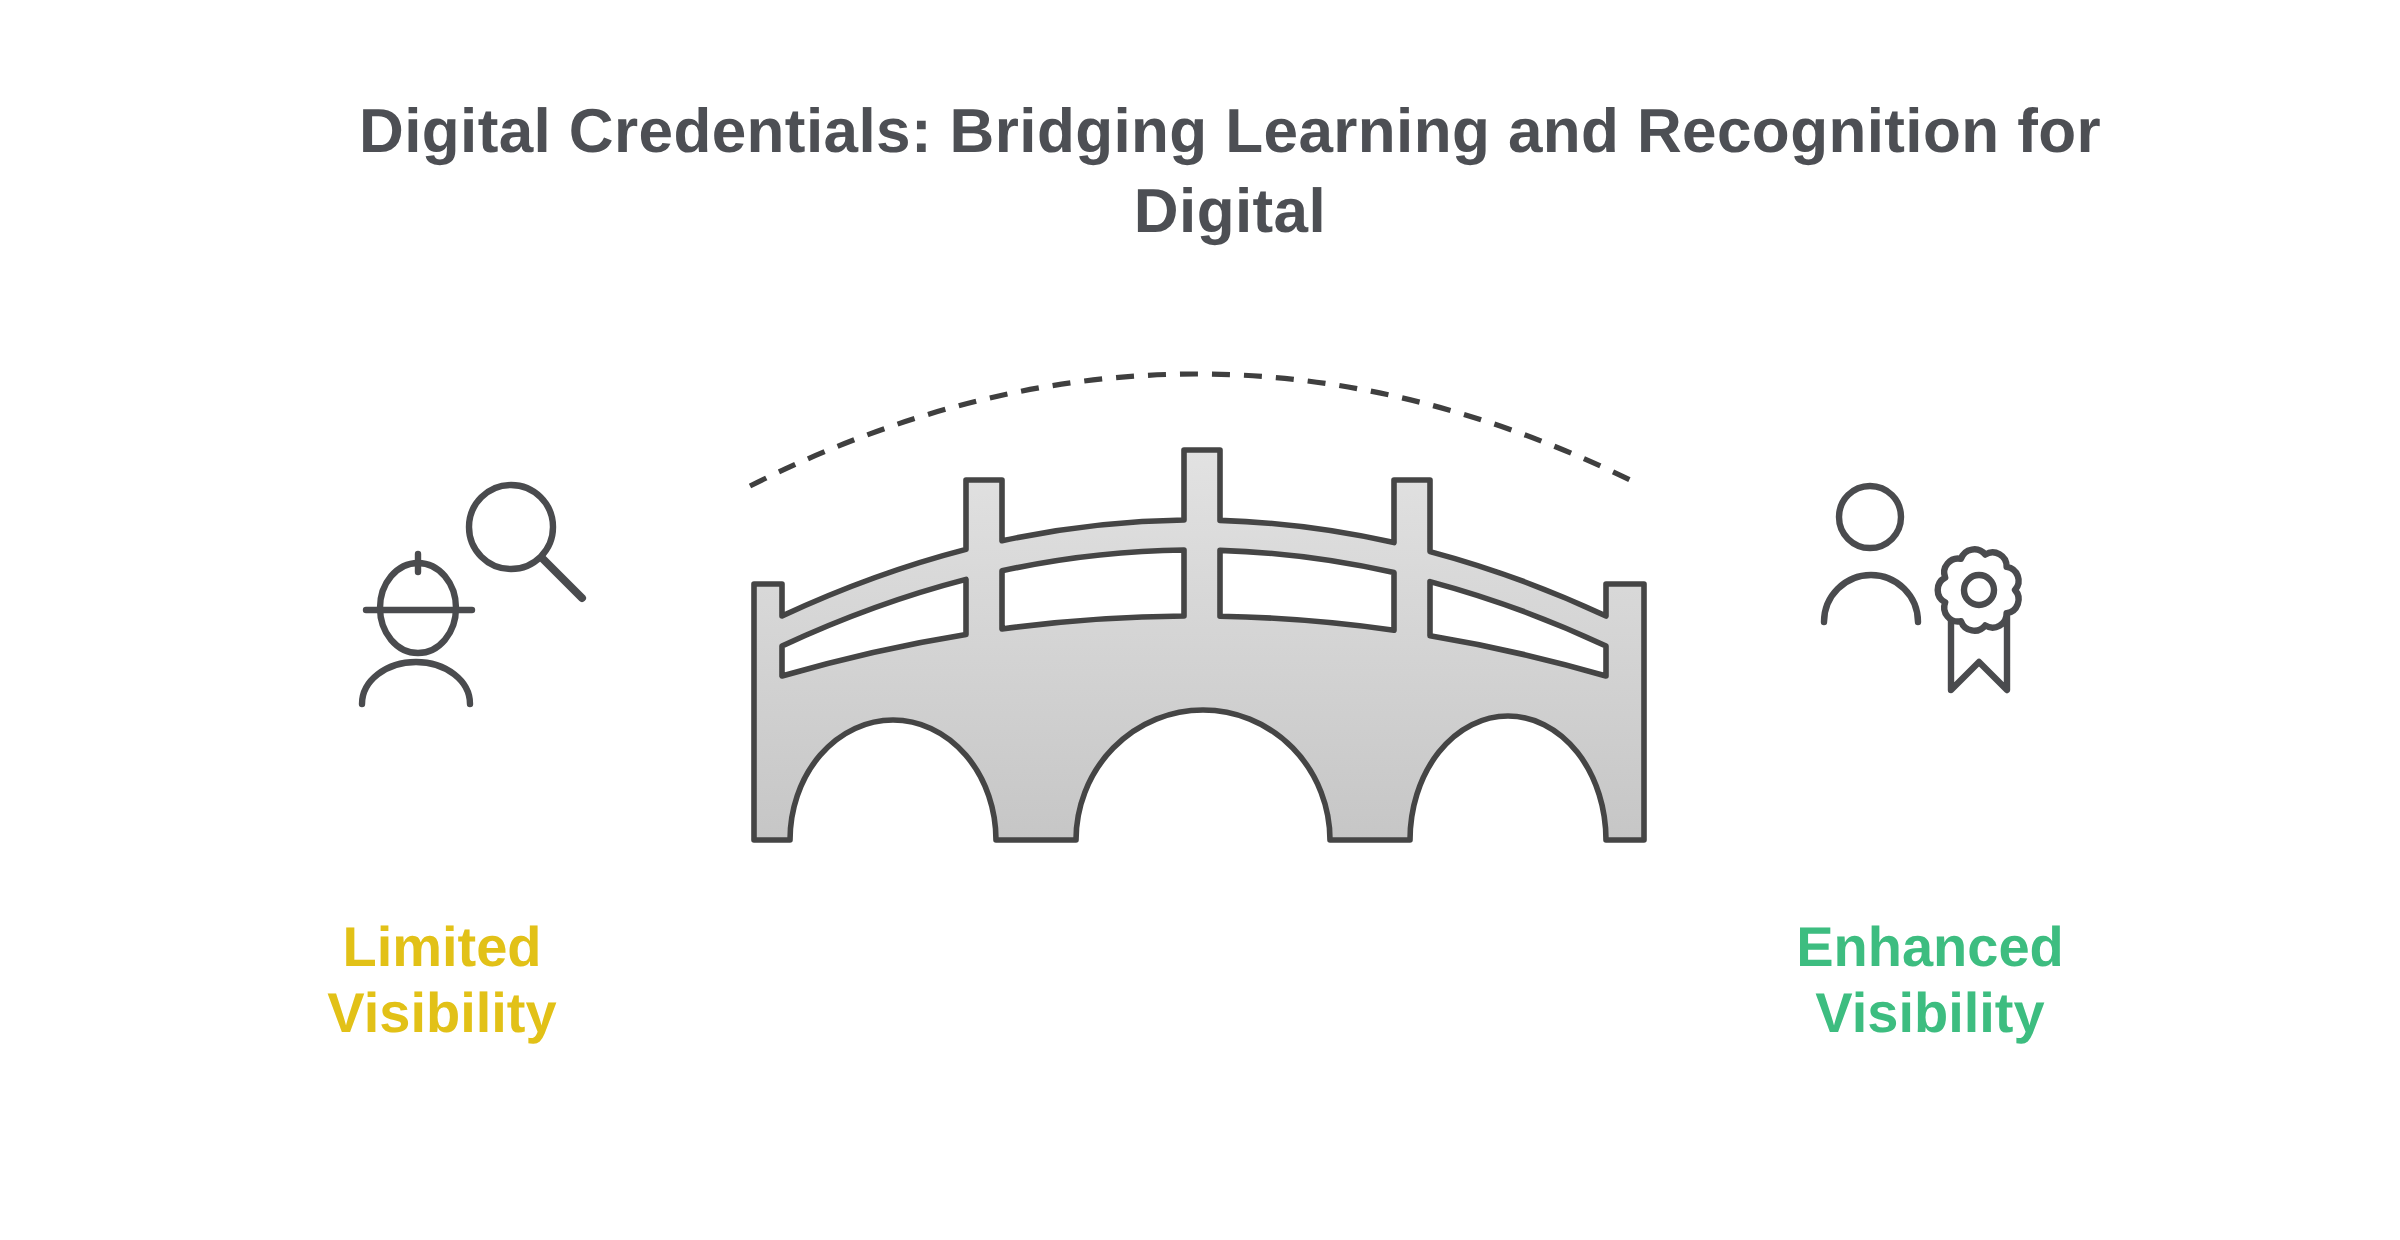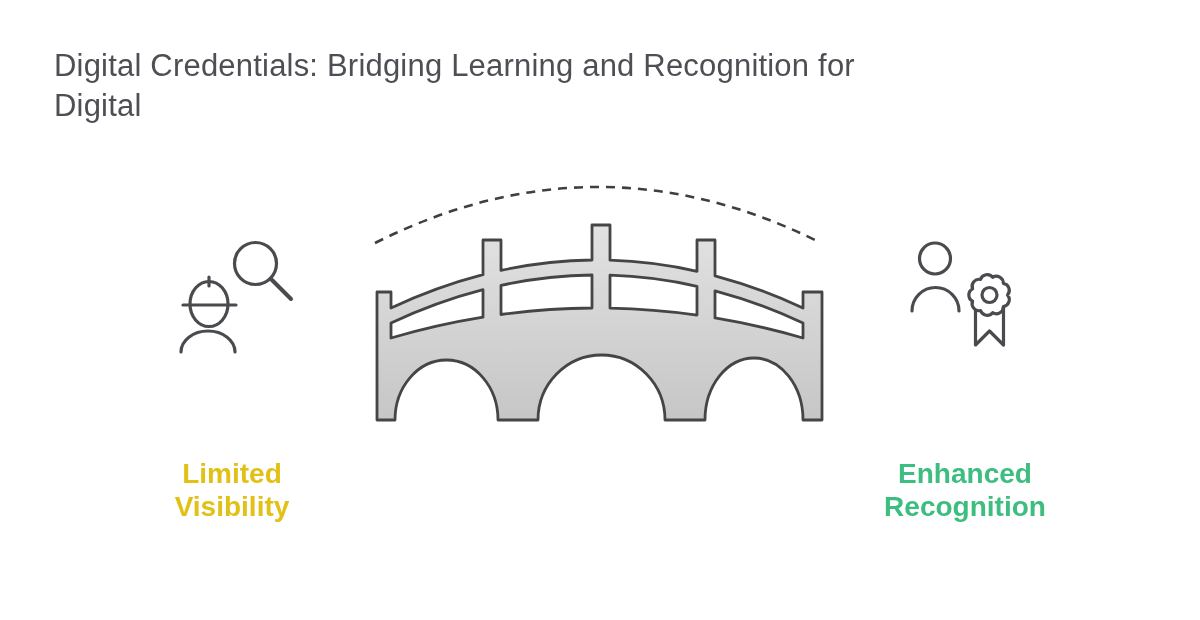--- a/index.html
+++ b/index.html
@@ -23,14 +23,14 @@
   }
   .title {
     position: absolute;
-    left: 54px;
+    left: 85px;
     top: 46px;
     width: 1060px;
-    text-align: left;
+    text-align: center;
     color: var(--title-color);
     font-size: 31px;
     line-height: 40px;
-    font-weight: normal;
+    font-weight: bold;
     letter-spacing: 0.2px;
   }
   .title span { display: block; }

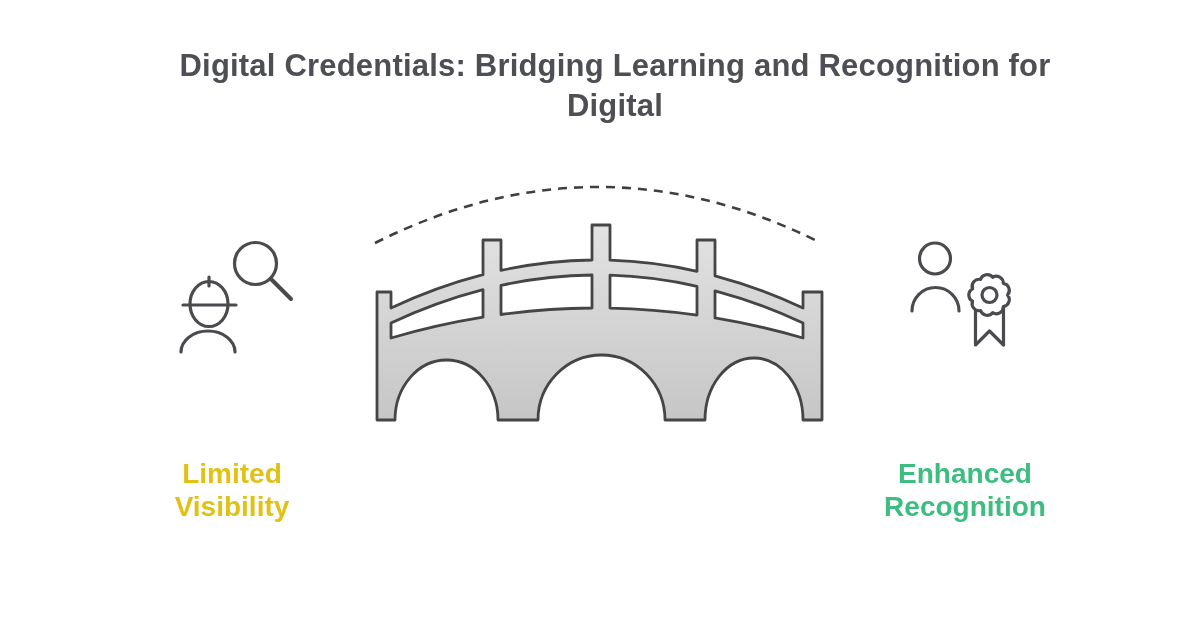--- a/index.html
+++ b/index.html
@@ -48,7 +48,7 @@
     line-height: 33px;
     font-weight: bold;
   }
-  .caption-left { left: 142px; color: var(--yellow); }
+  .caption-left { left: 131px; color: var(--yellow); }
   .caption-right { left: 875px; color: var(--green); }
   .dashed-arc {
     fill: none;

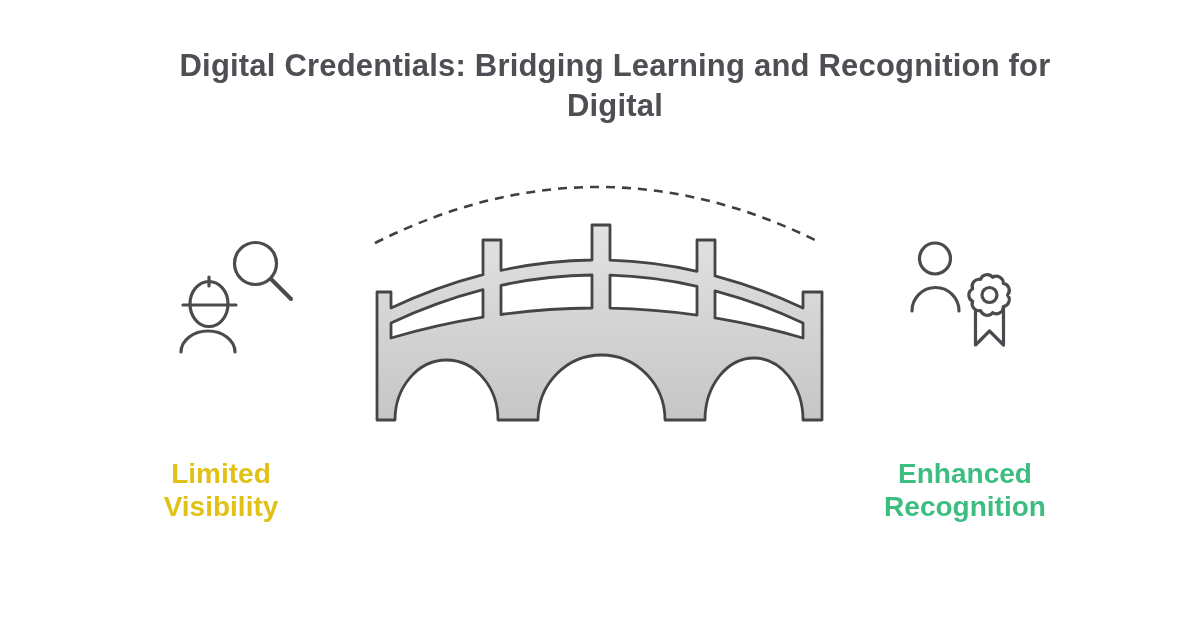--- a/index.html
+++ b/index.html
@@ -136,7 +136,7 @@
   </svg>
 
   <div class="caption caption-left">Limited Visibility</div>
-  <div class="caption caption-right">Enhanced Recognition</div>
+  <div class="caption caption-right">Enhanced Visibility</div>
 
 </div>
 

